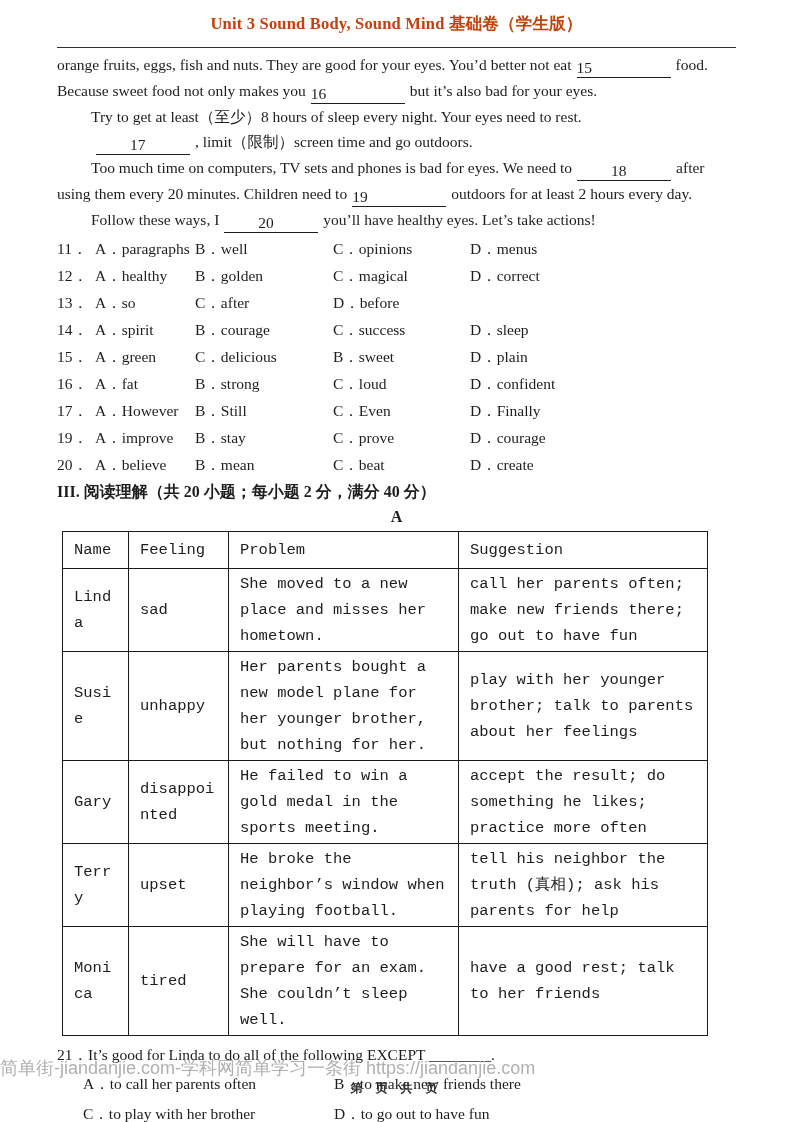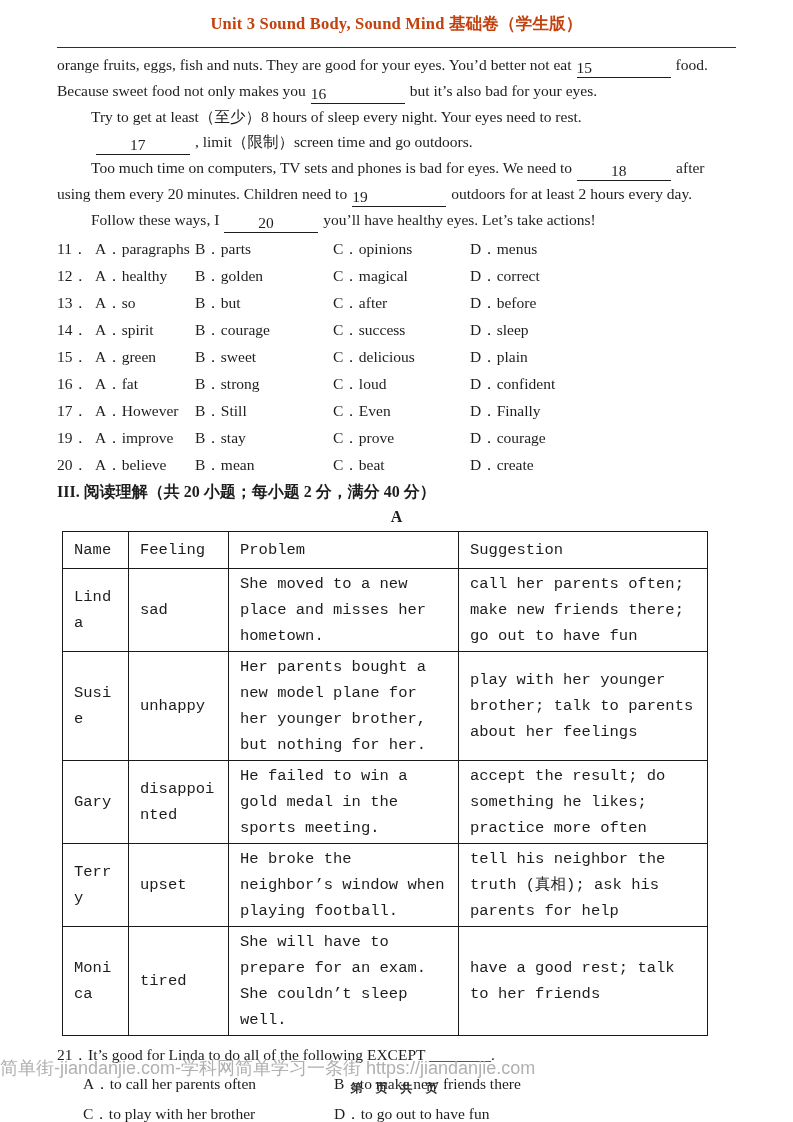--- a/index.html
+++ b/index.html
@@ -85,7 +85,7 @@
     <div class="opt-row">
       <span>11．</span>
         <span>A．paragraphs</span>
-        <span>B．parts</span>
+        <span>B．well</span>
         <span>C．opinions</span>
         <span>D．menus</span>
     </div>

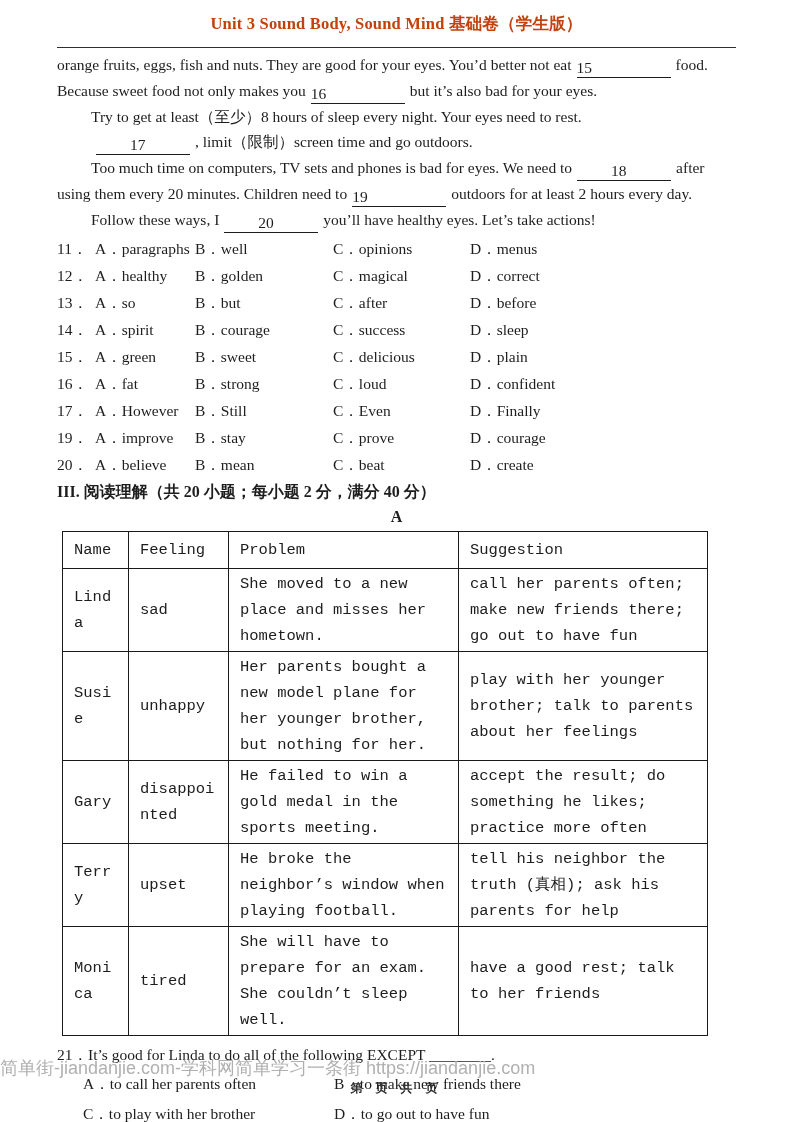--- a/index.html
+++ b/index.html
@@ -99,7 +99,6 @@
     <div class="opt-row">
       <span>13．</span>
         <span>A．so</span>
-        <span>B．but</span>
         <span>C．after</span>
         <span>D．before</span>
     </div>

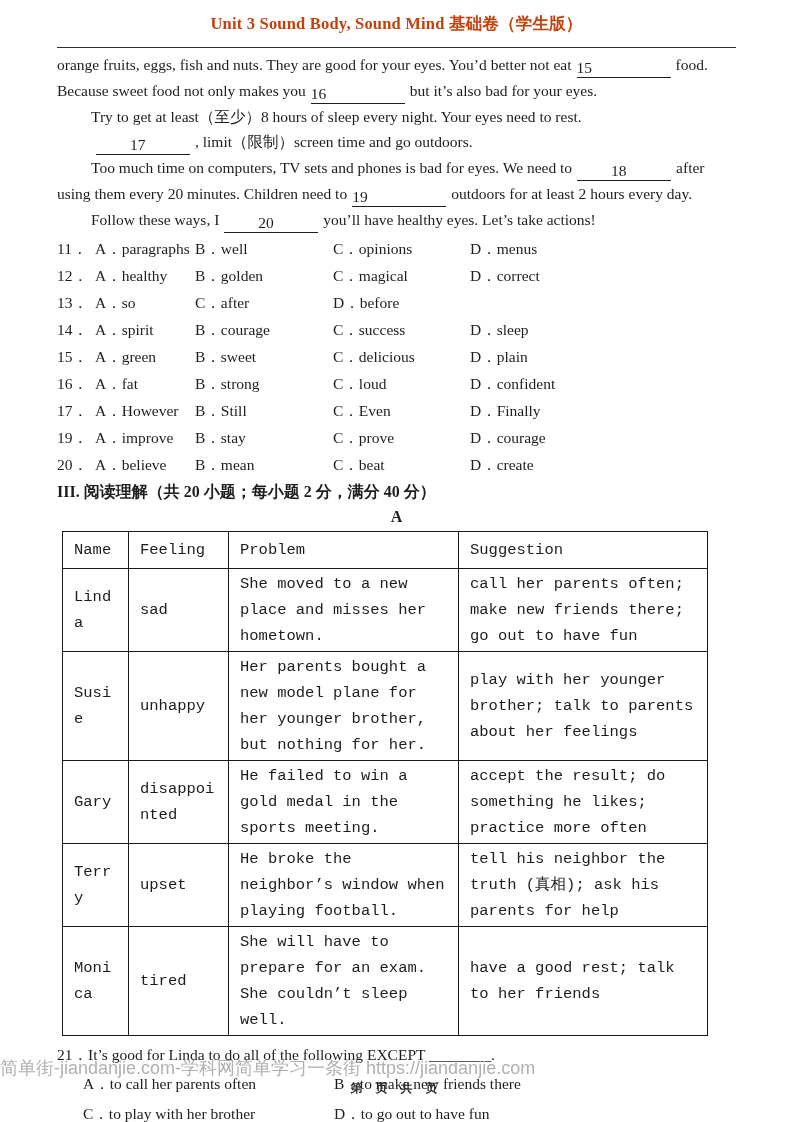--- a/index.html
+++ b/index.html
@@ -112,8 +112,8 @@
     <div class="opt-row">
       <span>15．</span>
         <span>A．green</span>
+        <span>C．delicious</span>
         <span>B．sweet</span>
-        <span>C．delicious</span>
         <span>D．plain</span>
     </div>
     <div class="opt-row">

